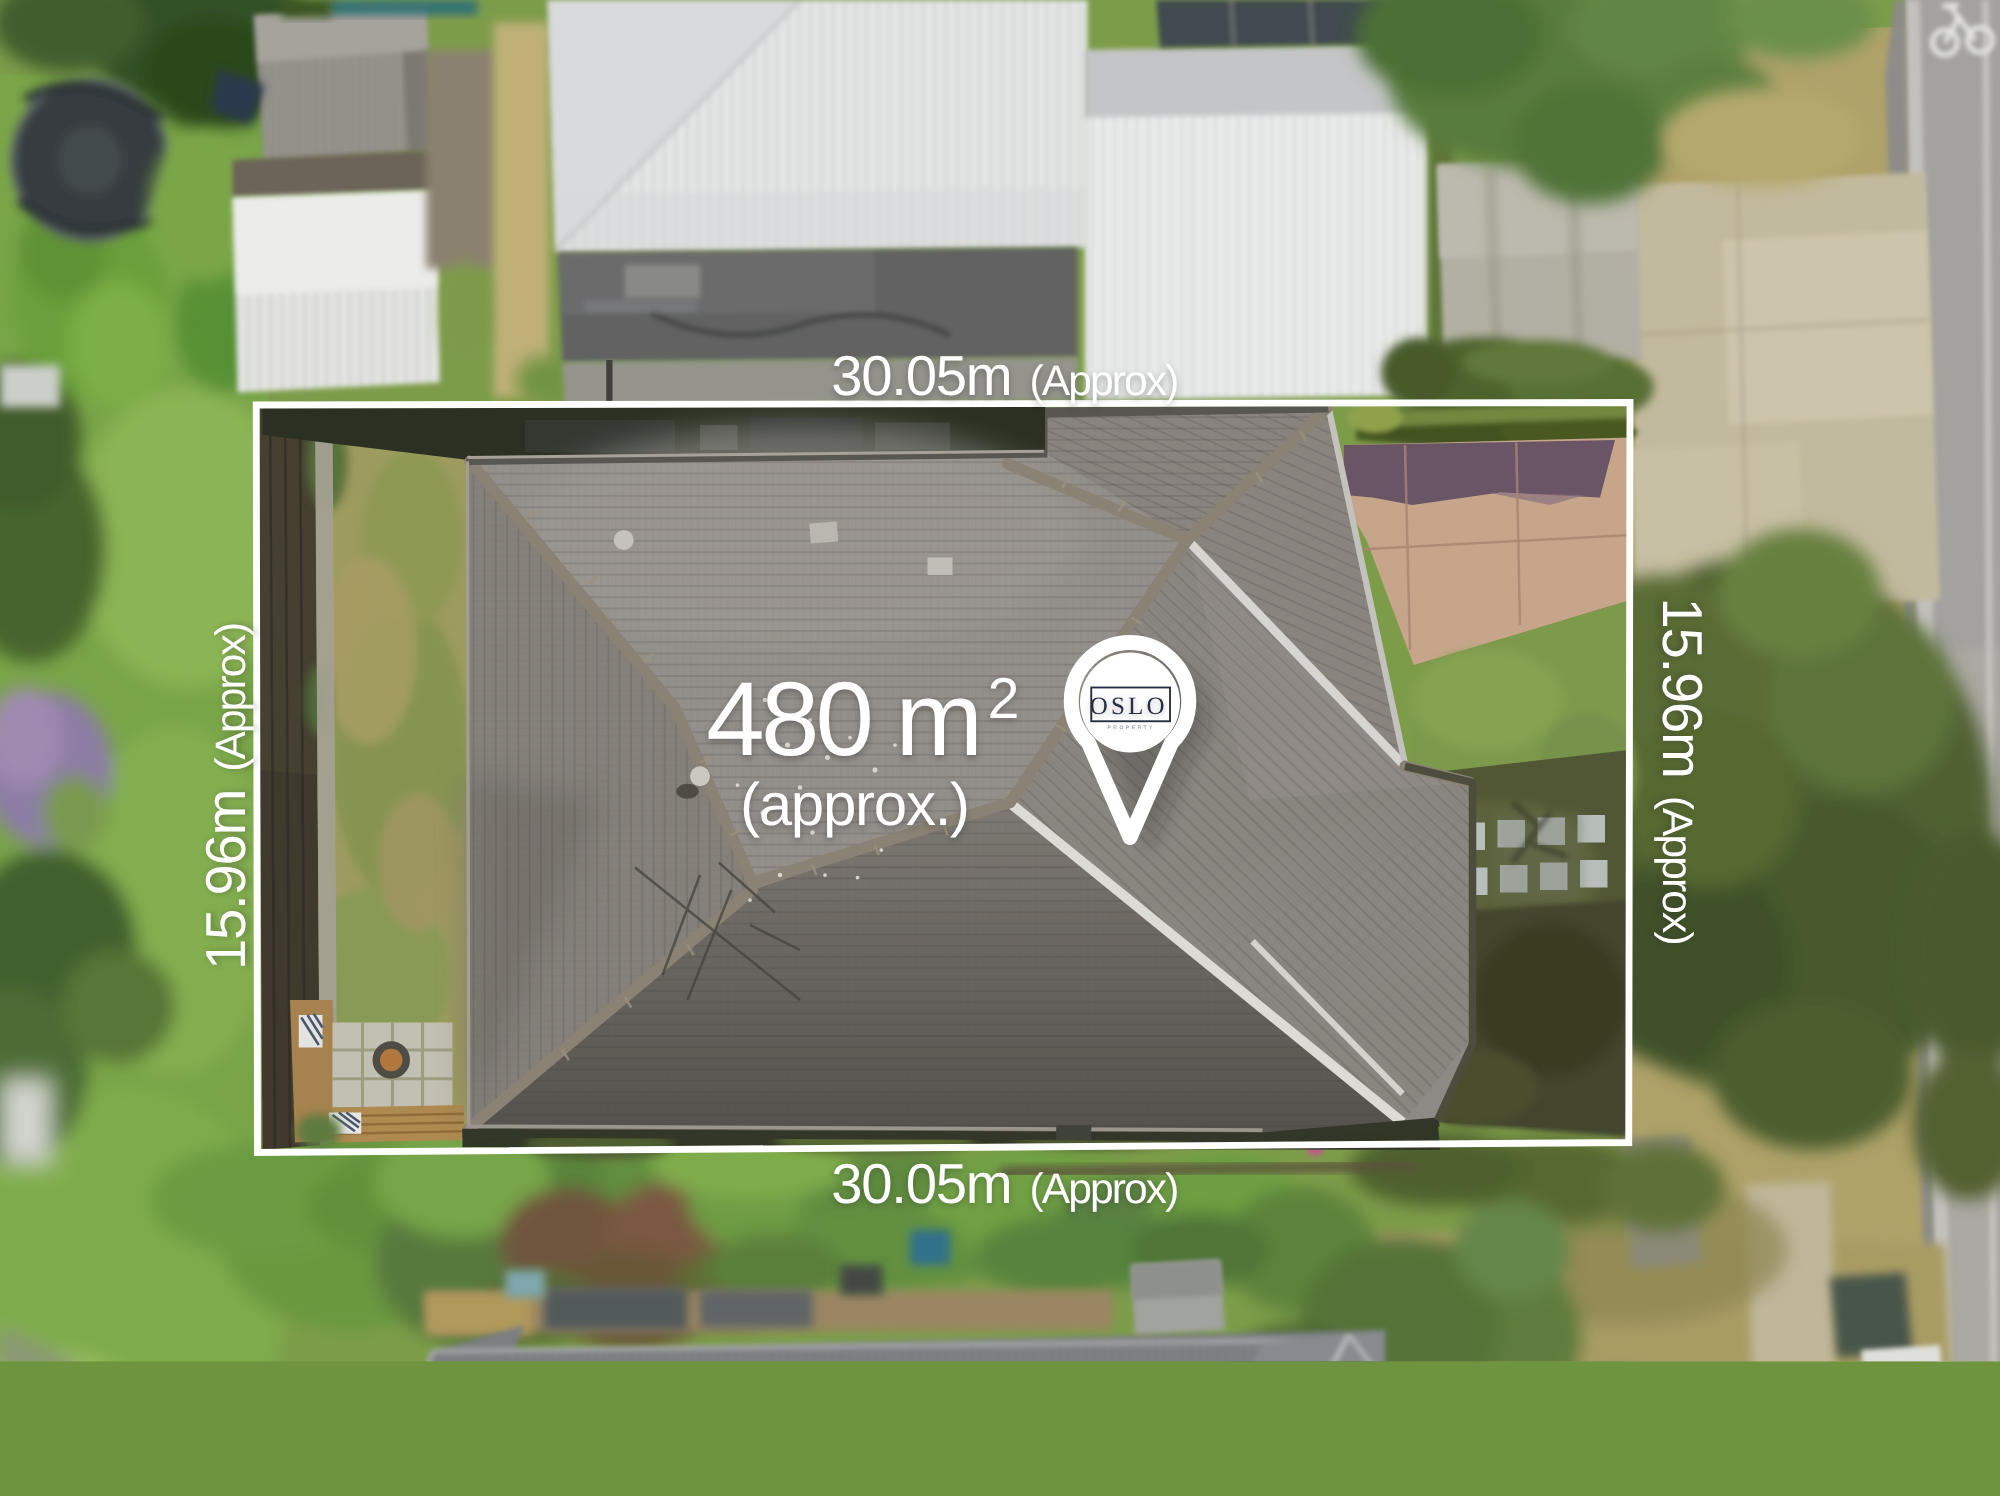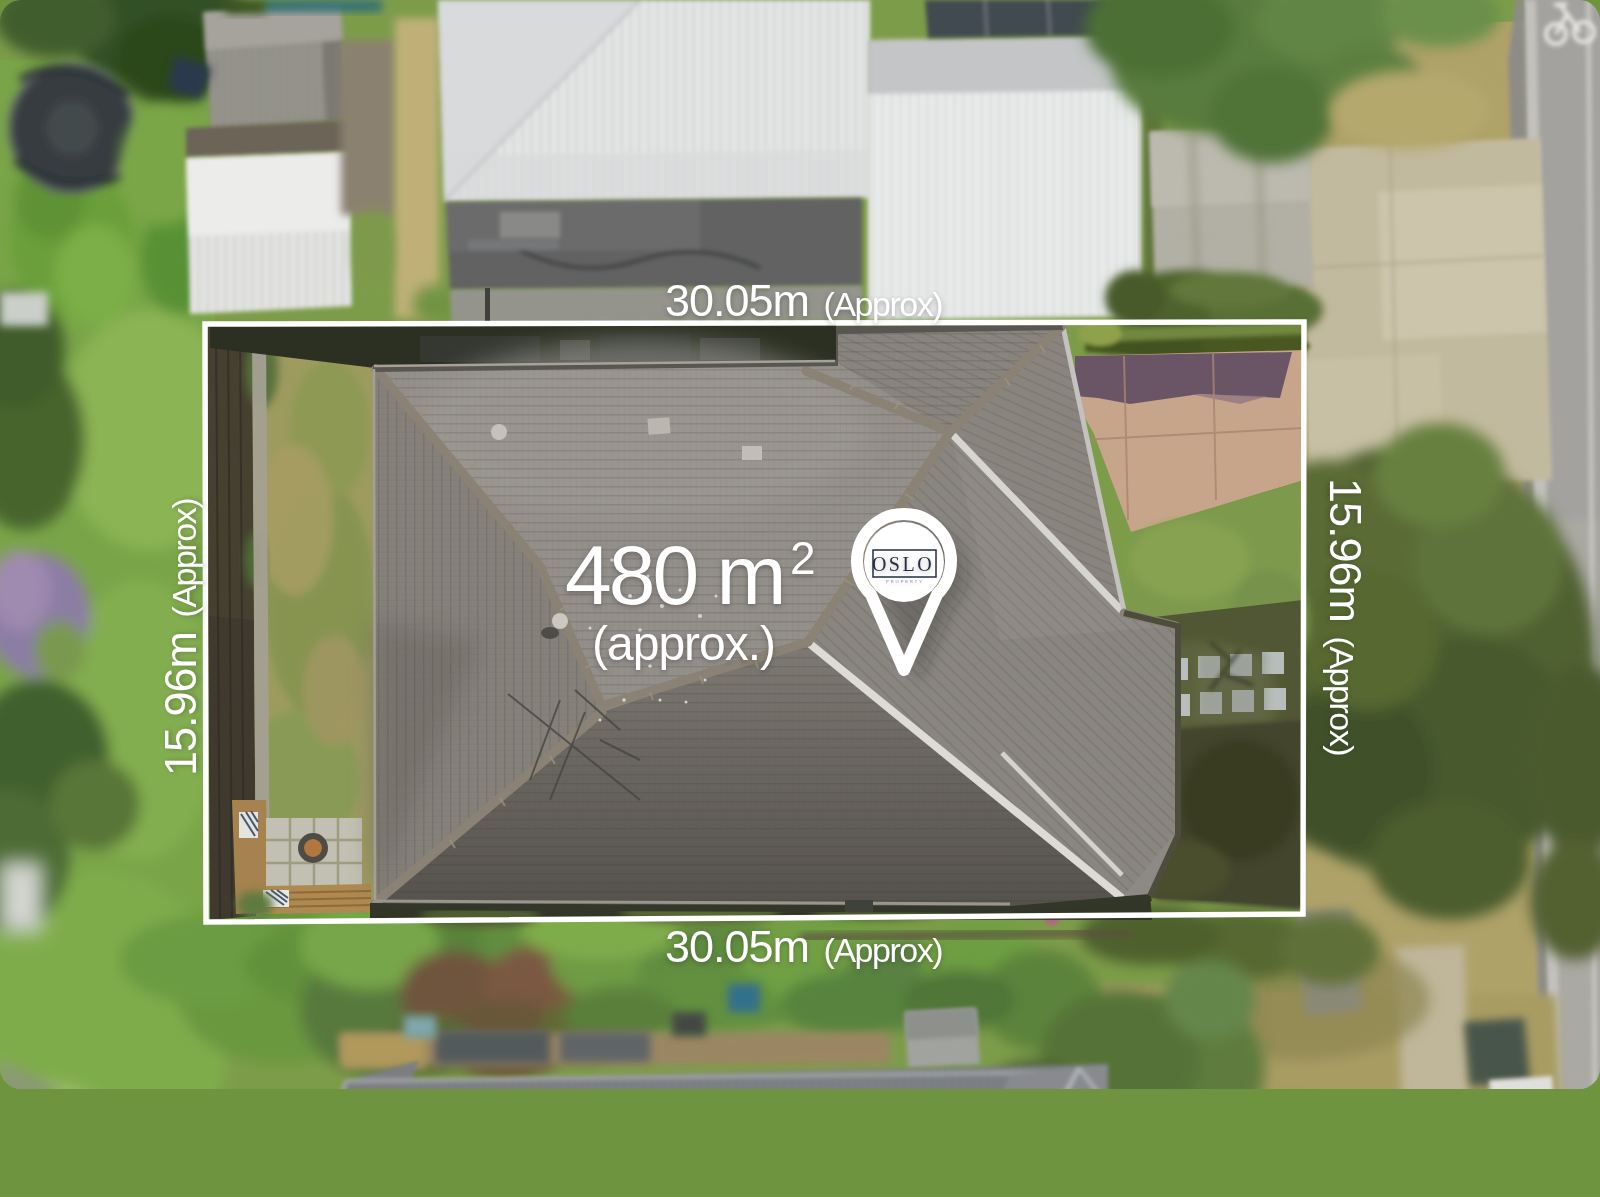--- a/index.html
+++ b/index.html
@@ -3,7 +3,7 @@
 <meta charset="utf-8">
 <style>
 html,body{margin:0;padding:0;background:#6f9440;}
-#wrap{position:relative;width:1600px;height:1089px;overflow:hidden;font-family:"Liberation Sans",sans-serif;border-radius:21px;}
+#wrap{position:relative;width:1600px;height:1089px;overflow:hidden;font-family:"Liberation Sans",sans-serif;}
 svg{display:block} text{text-shadow:0 2px 5px rgba(40,40,40,0.35);}
 </style>
 </head>

